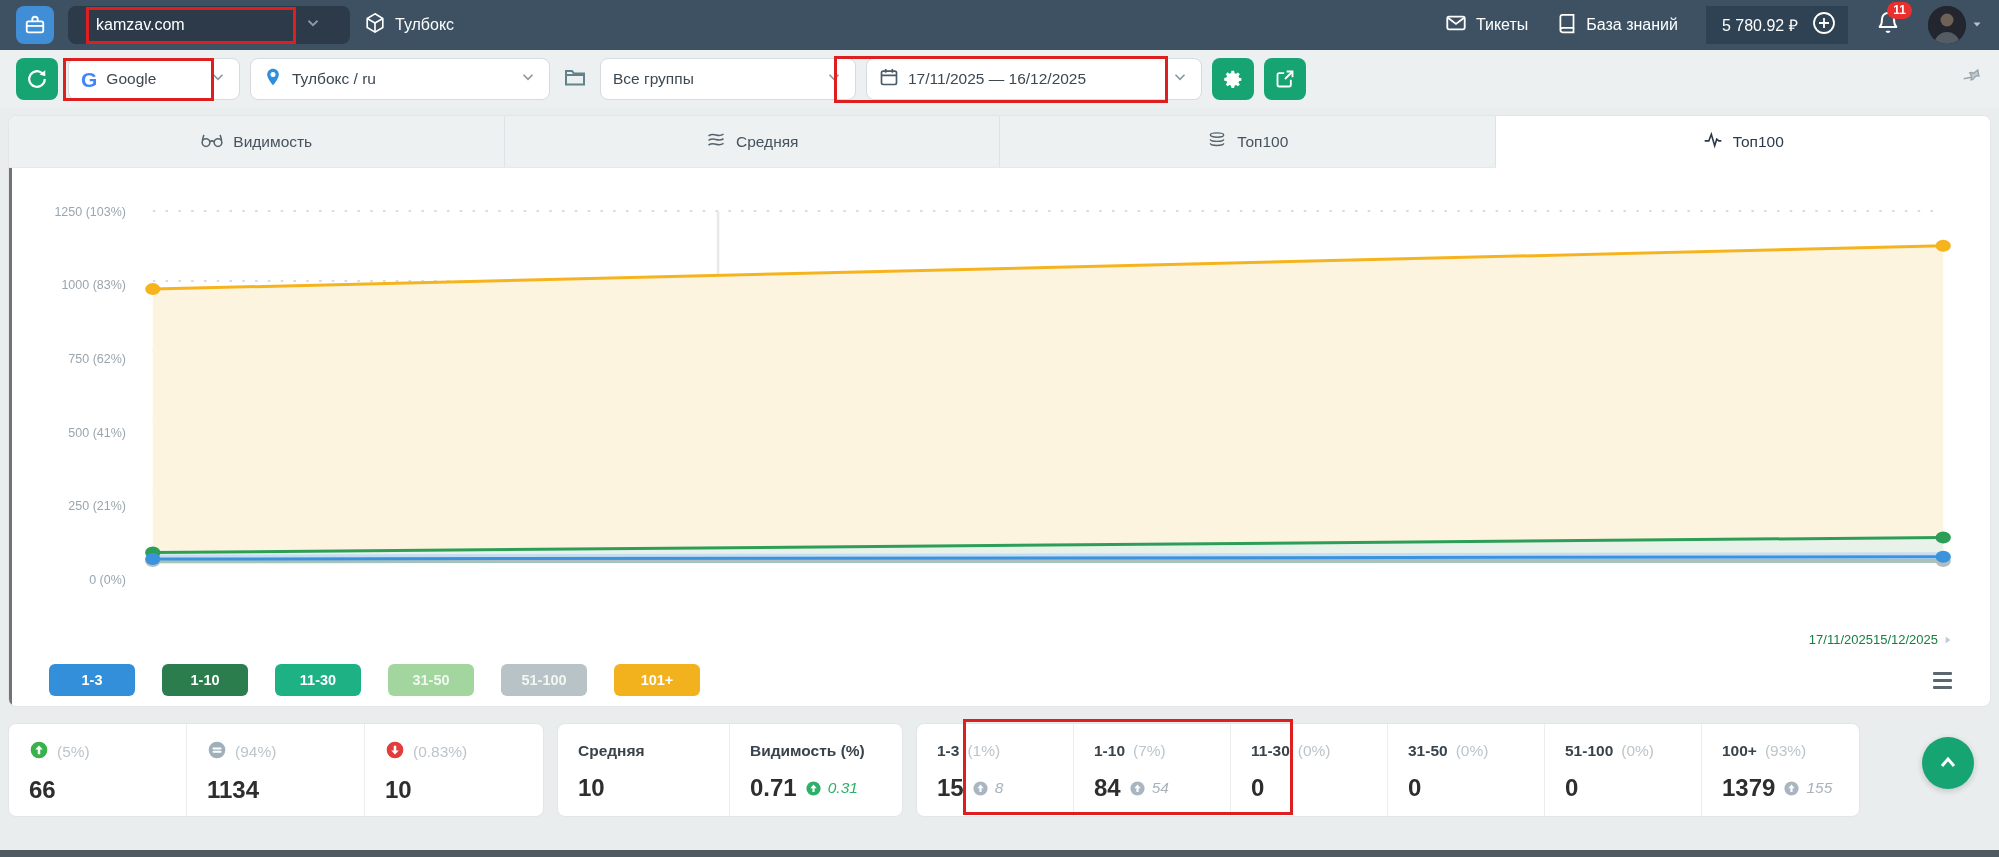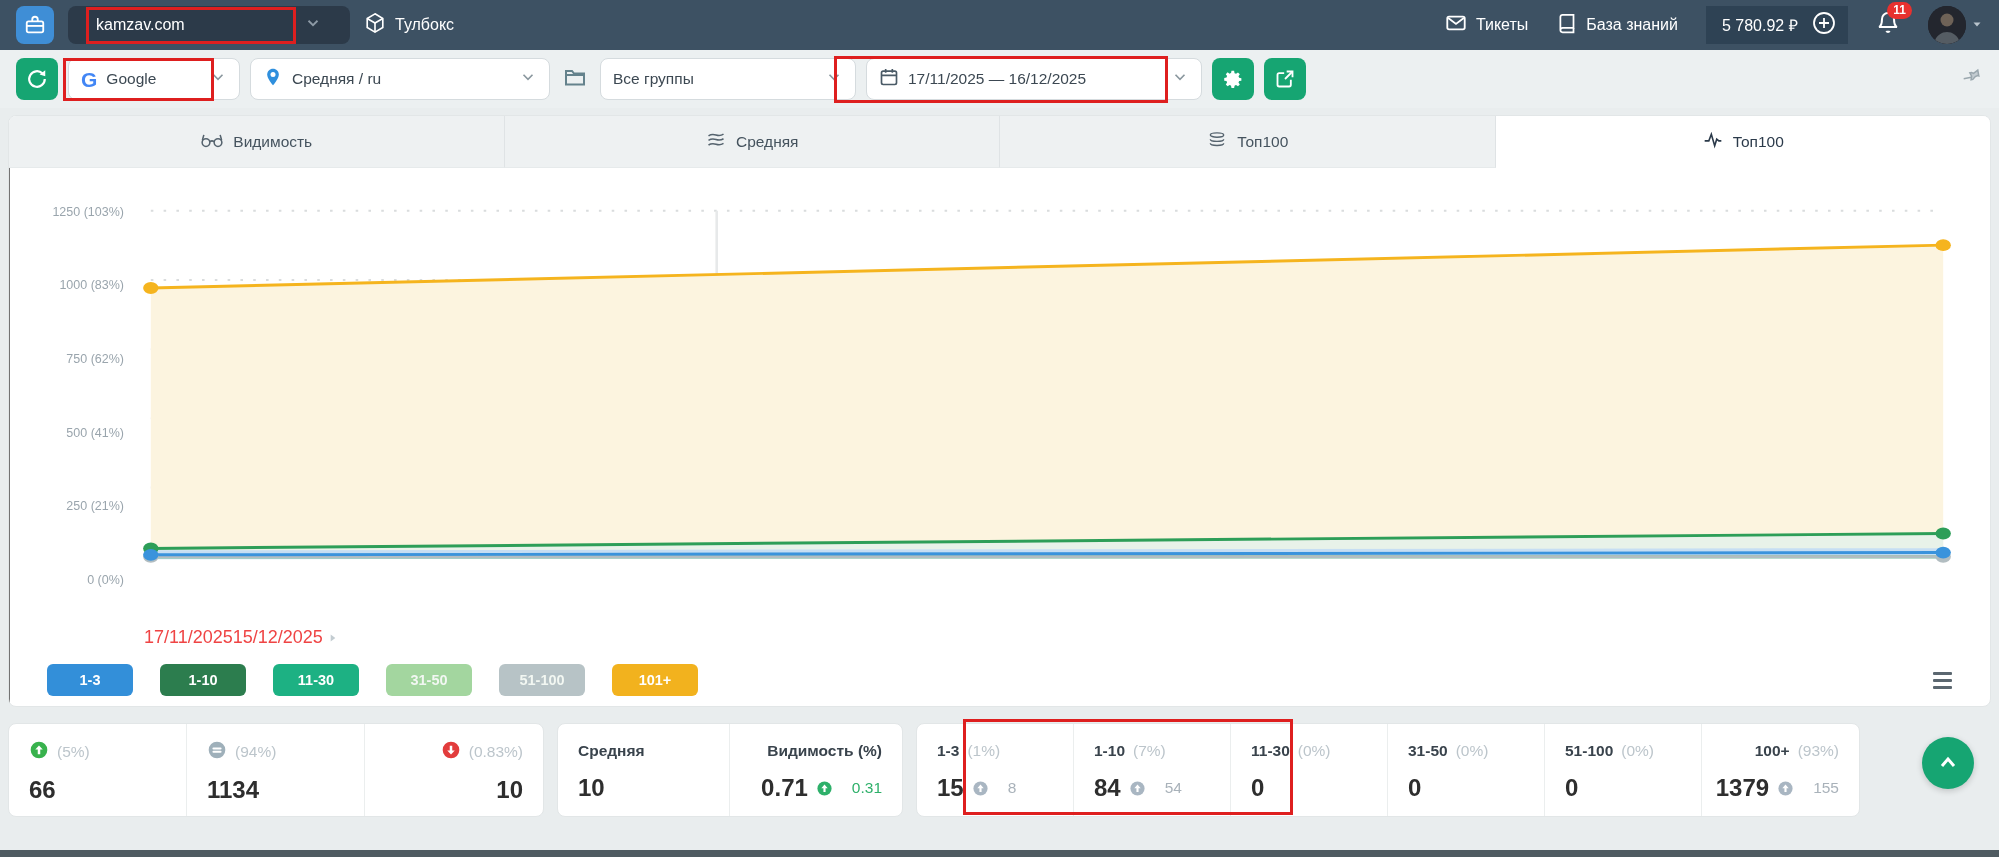--- a/index.html
+++ b/index.html
@@ -195,7 +195,7 @@
             <circle cx="12" cy="9" r="3" fill="#fff"></circle>
           </svg>
       </span>
-      <span>Средняя / ru</span>
+      <span>Тулбокс / ru</span>
       <span class="chev">
         <svg width="18" height="18" viewBox="0 0 24 24" fill="none" stroke="#8a979e" stroke-width="2.2">
             <polyline points="6 9 12 15 18 9"></polyline>

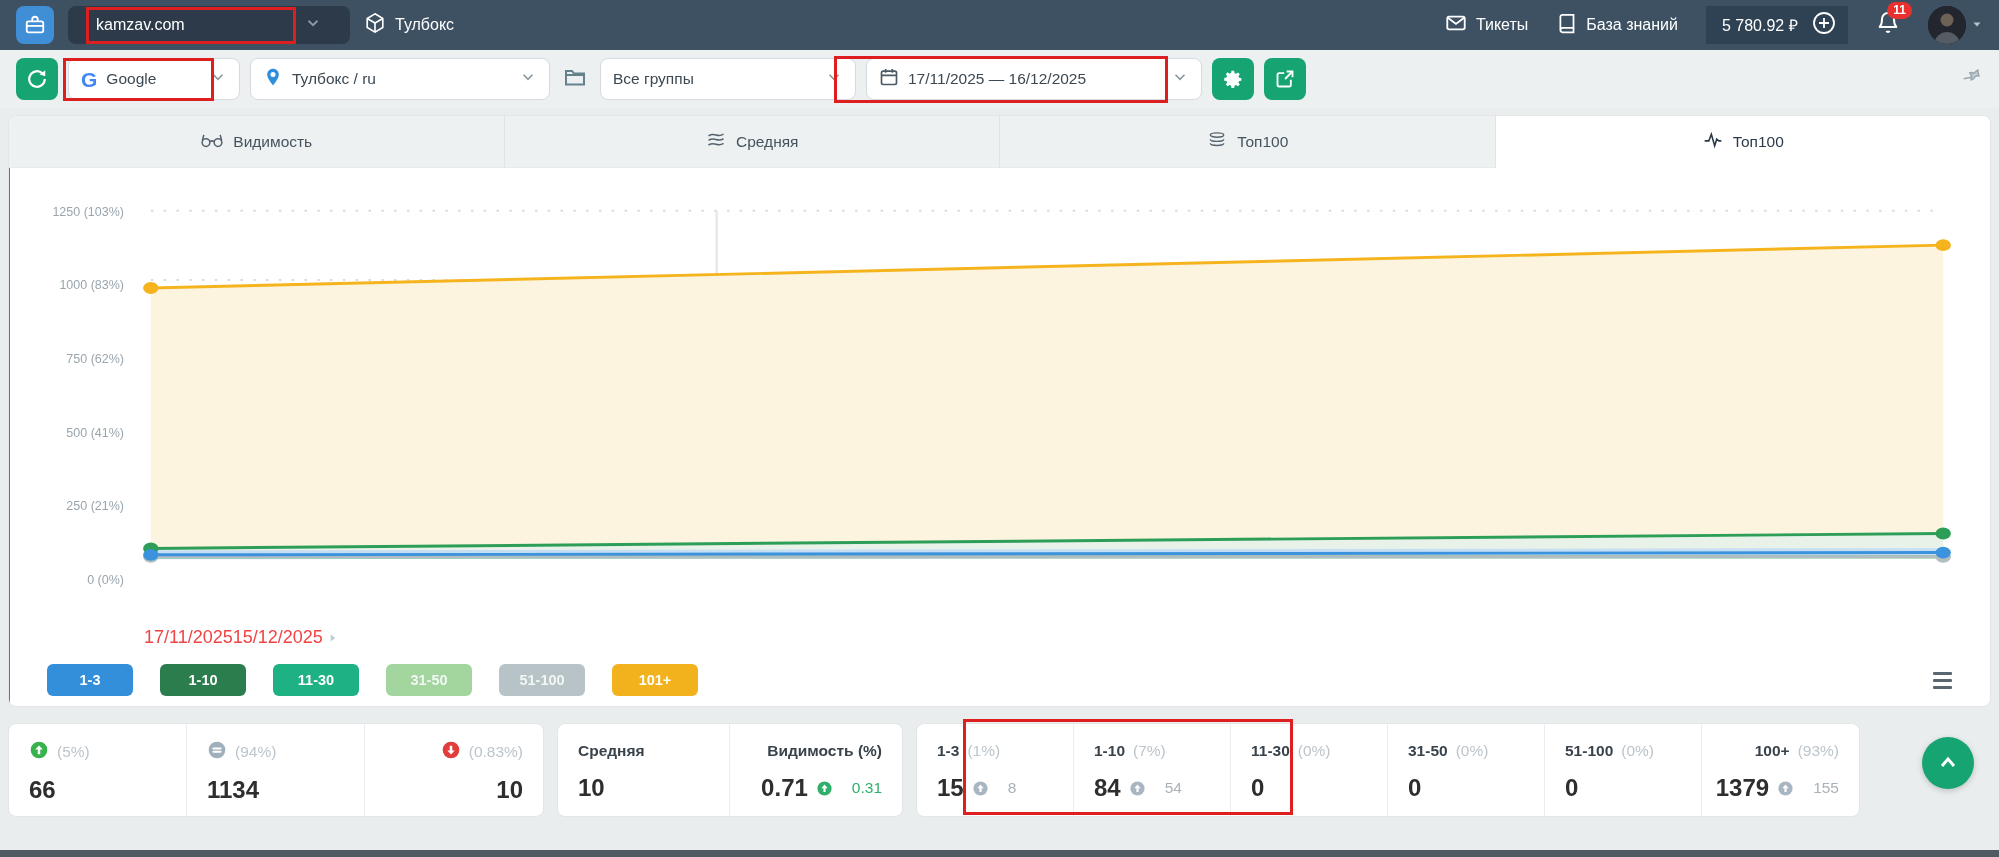--- a/index.html
+++ b/index.html
@@ -51,7 +51,7 @@
                   font-size:27px; font-weight:bold; color:#1d9f70; pointer-events:none; }
 
   
-  .panel-right { flex:1; border-left:1px solid #737373; padding:28px 34px 0 0; display:flex; flex-direction:column; }
+  .panel-right { flex:1; border-left:3px solid #737373; padding:28px 34px 0 0; display:flex; flex-direction:column; }
   .chart-area { display:flex; height:452px; }
   .y-axis { width:128px; position:relative; flex:0 0 auto; }
   .y-axis span { position:absolute; right:14px; transform:translateY(-50%); font-size:12.5px; color:#9aa5ad; white-space:nowrap; }

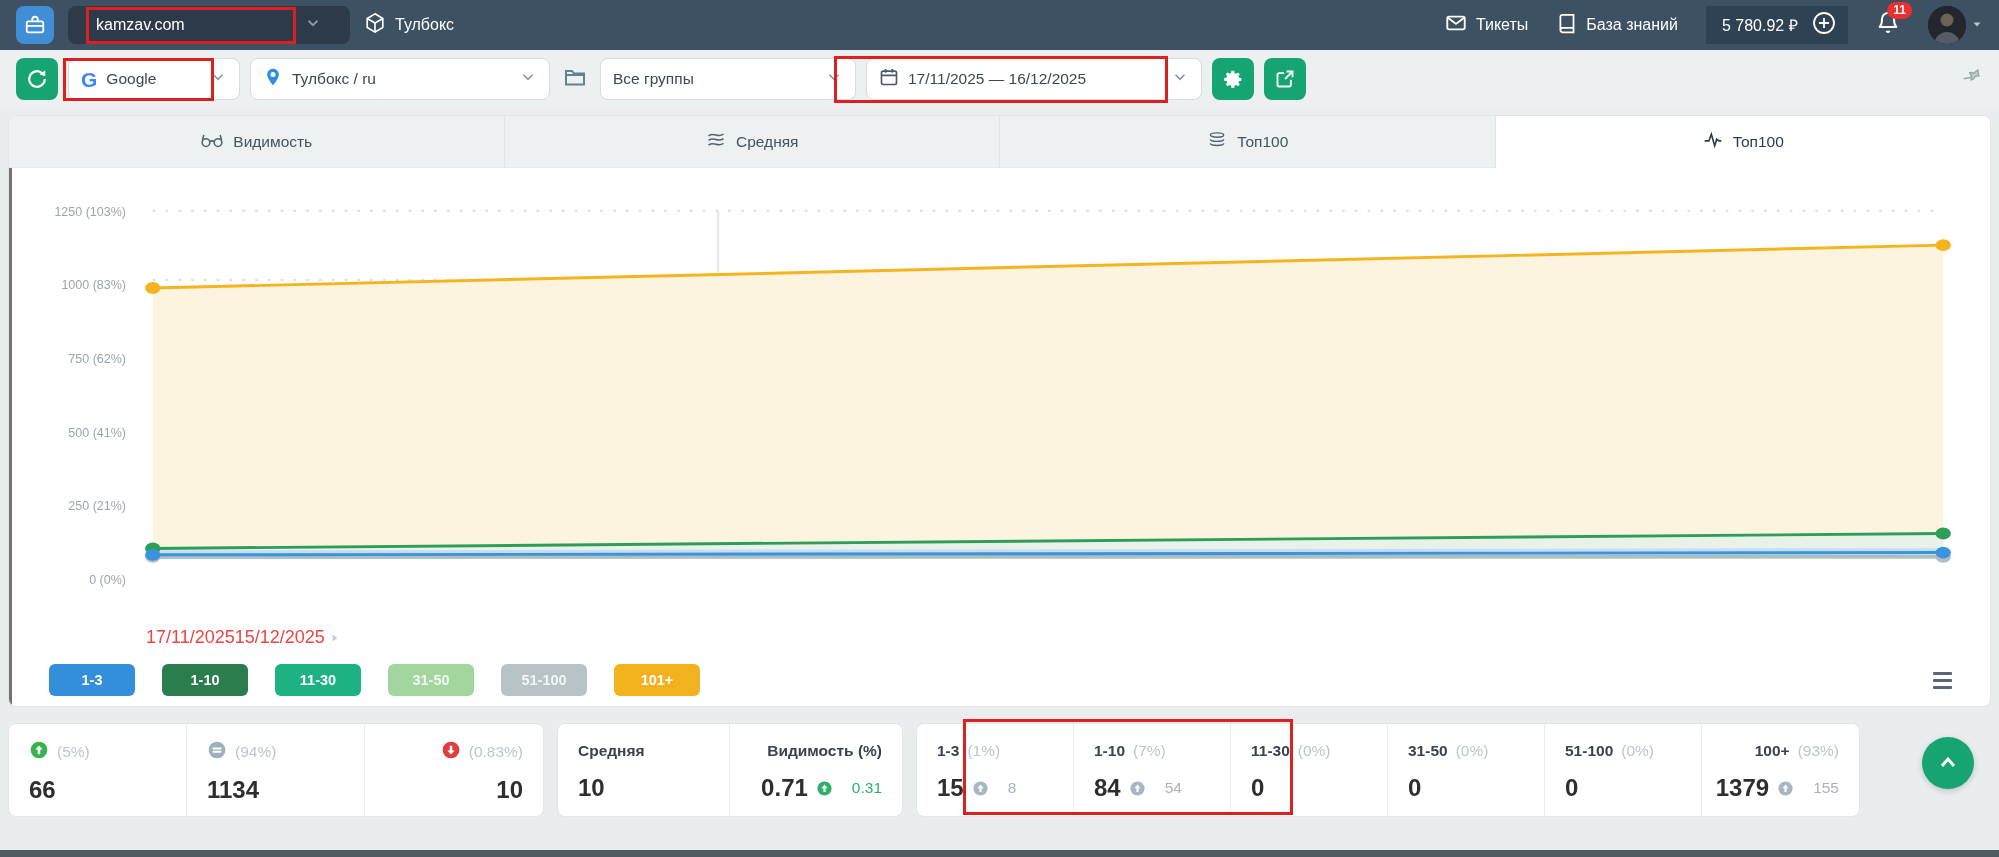--- a/index.html
+++ b/index.html
@@ -57,7 +57,7 @@
   .y-axis span { position:absolute; right:14px; transform:translateY(-50%); font-size:12.5px; color:#9aa5ad; white-space:nowrap; }
   .plot-col { flex:1; display:flex; flex-direction:column; }
   .plot-col svg { display:block; }
-  .x-labels { display:flex; justify-content:flex-start; font-size:18px; color:#ef4444; padding:6px 0 0 6px; }
+  .x-labels { display:flex; justify-content:flex-end; font-size:13px; color:#15803d; padding:6px 0 0 6px; }
   .x-right { display:flex; align-items:center; gap:2px; }
   .legend-row { display:flex; align-items:center; gap:27px; margin:16px 0 0 37px; }
   .chip { min-width:86px; padding:8px 10px; border-radius:6px; color:#fff; font-size:14.5px; font-weight:bold; text-align:center; cursor:pointer; }

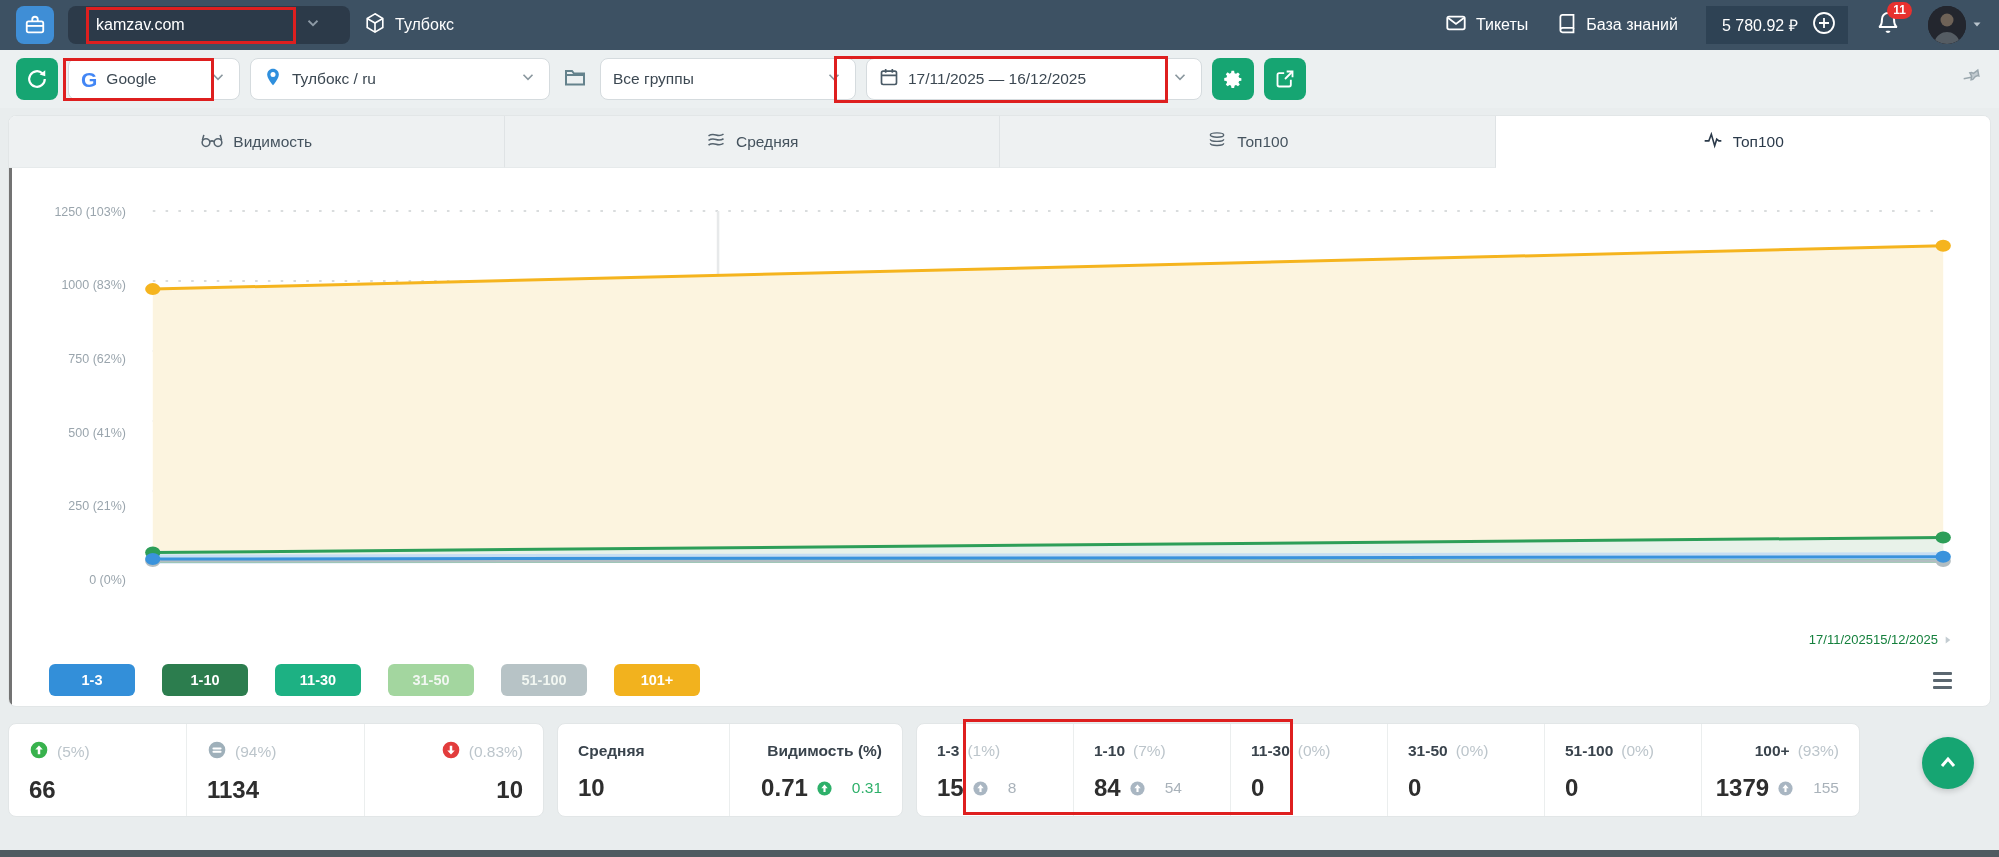--- a/index.html
+++ b/index.html
@@ -69,7 +69,7 @@
   .stats { display:flex; gap:13px; margin:16px 8px 0; align-items:stretch; }
   .stat-card { background:#fff; border:1px solid #e2e6e7; border-radius:8px; display:flex; }
   .cell { padding:16px 20px 14px; border-right:1px solid #ebeeee; display:flex; flex-direction:column; justify-content:flex-start; }
-  .stat-card .cell:last-child { border-right:none;align-items:flex-end; }
+  .stat-card .cell:last-child { border-right:none; }
   .cell .top { display:flex; align-items:center; gap:8px; font-size:15.5px; min-height:22px; }
   .cell .lab { font-weight:bold; color:#39434c; }
   .cell .pct { color:#bcc5cb; }

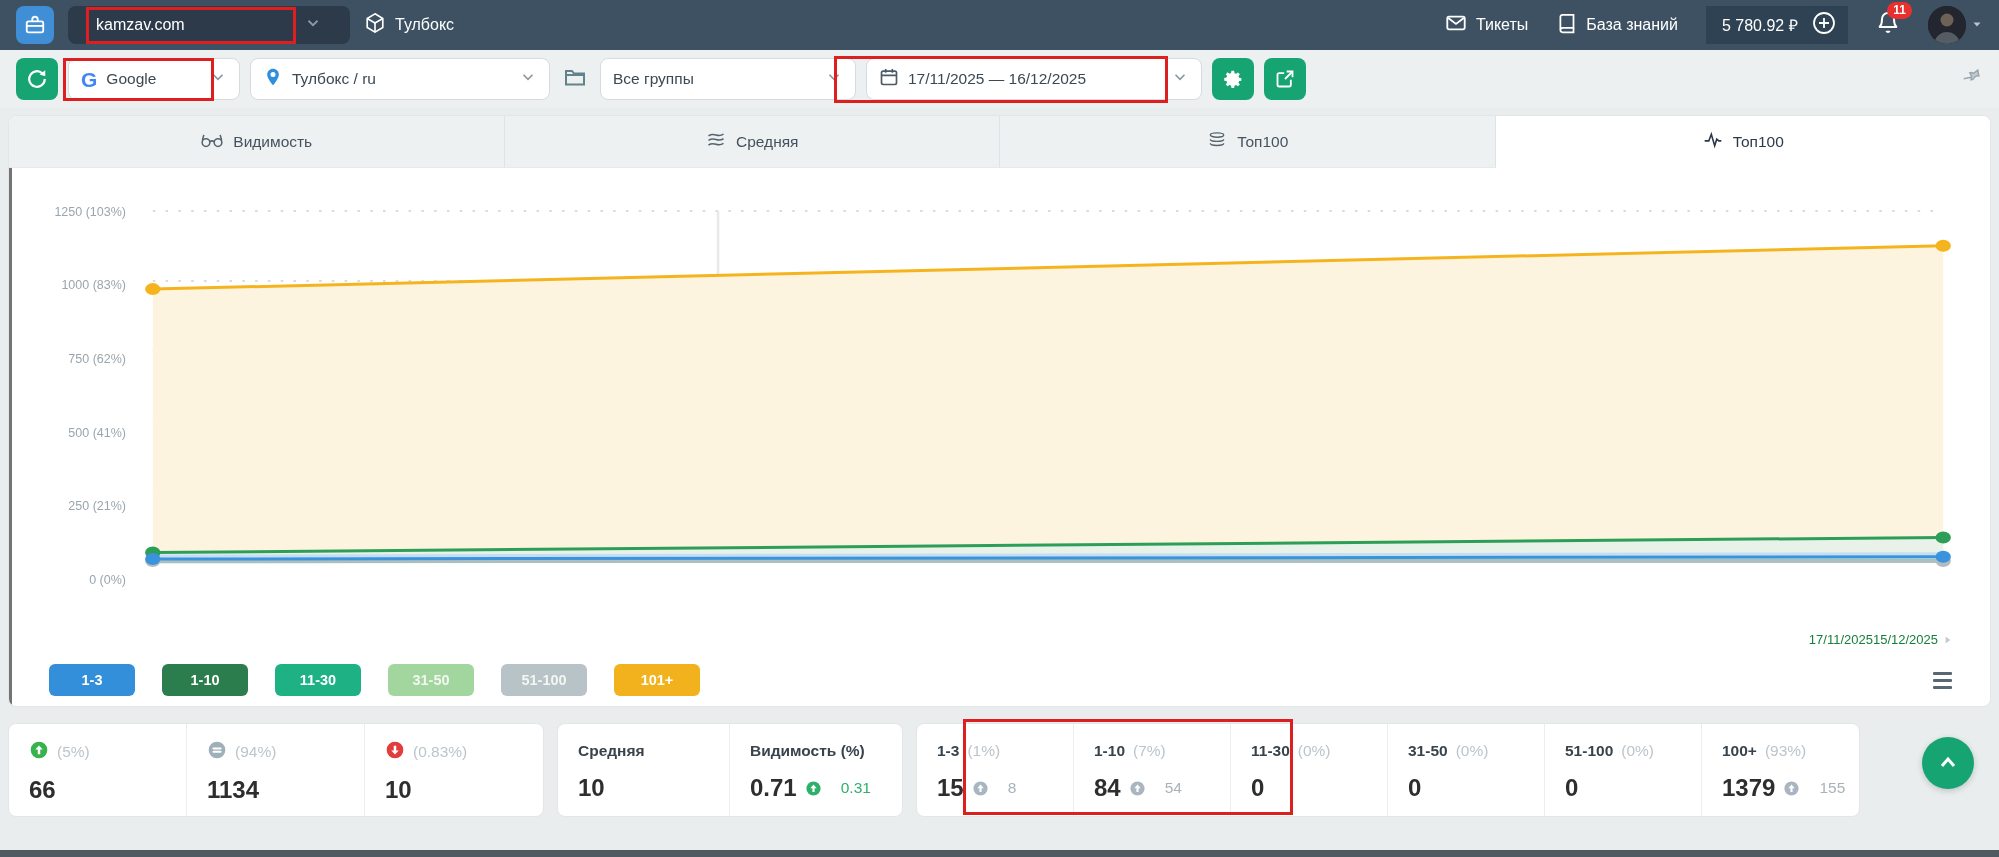--- a/index.html
+++ b/index.html
@@ -75,7 +75,7 @@
   .cell .pct { color:#bcc5cb; }
   .vrow { display:flex; align-items:center; gap:8px; margin-top:14px; }
   .val { font-size:24px; font-weight:bold; color:#2e2e2e; line-height:1; }
-  .delta { font-size:15.5px; color:#a9b2ba; display:flex; align-items:center; gap:19px; }
+  .delta { font-size:15.5px; color:#a9b2ba; display:flex; align-items:center; gap:6px;font-style:italic; }
   .delta.green { color:#2eb06a; }
   .w178 { width:178px; } .w172 { width:172px; } .w157 { width:157px; }
 

